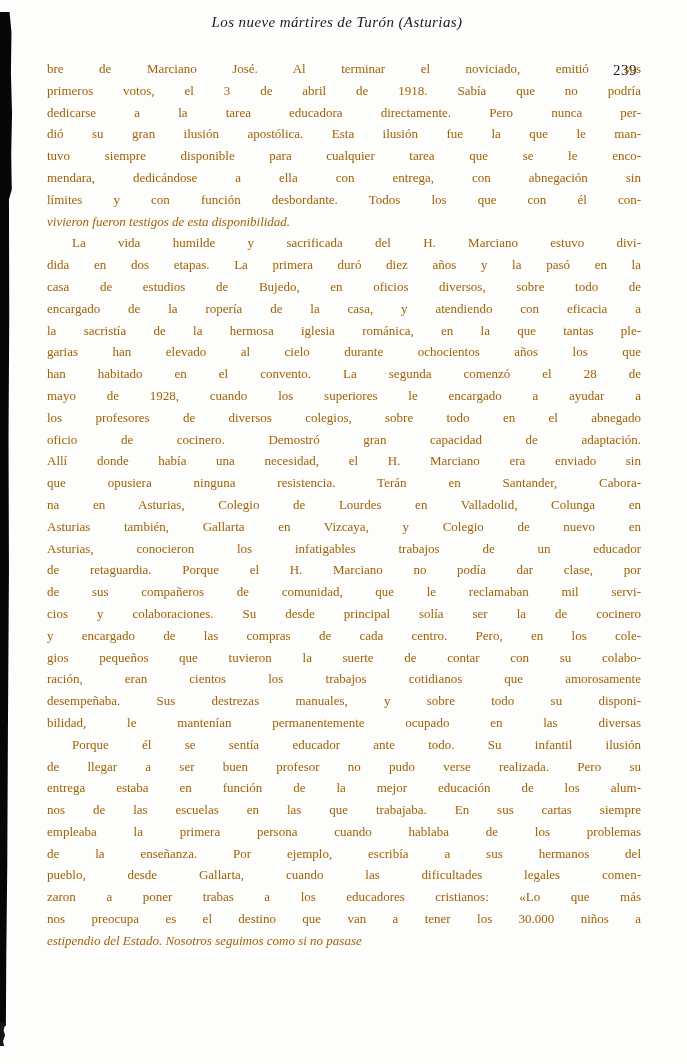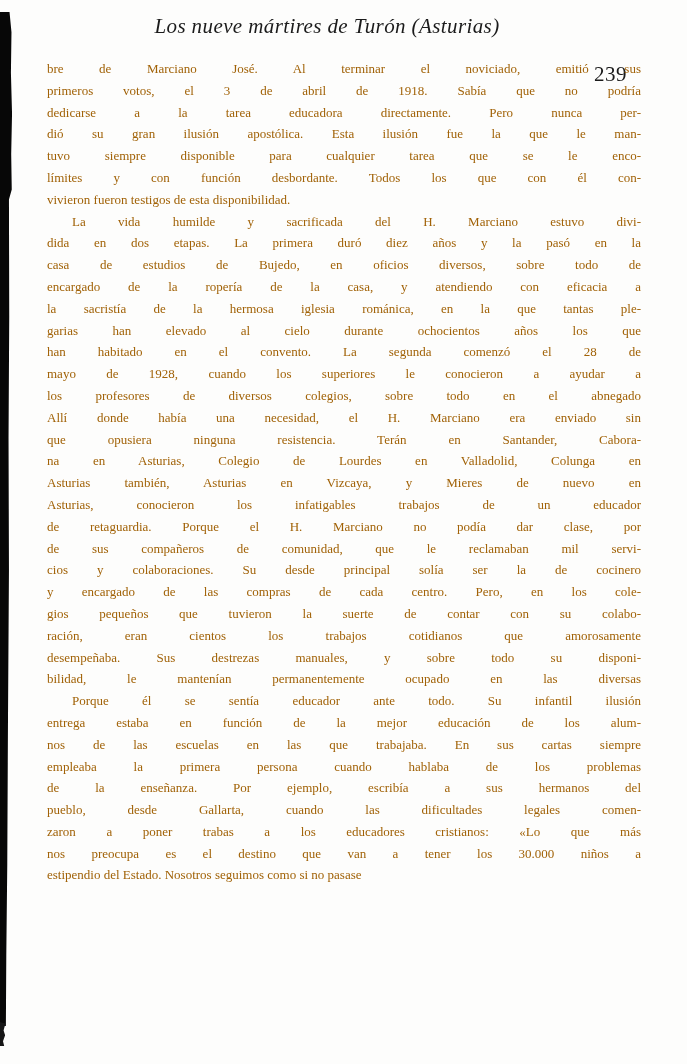--- a/index.html
+++ b/index.html
@@ -44,11 +44,11 @@
   }
   .page-header {
     position: absolute;
-    left: 43px;
+    left: 53px;
     top: 14px;
     width: 594px;
     height: 26px;
-    font-size: 21px;
+    font-size: 15px;
   }
   .running-title {
     display: block;

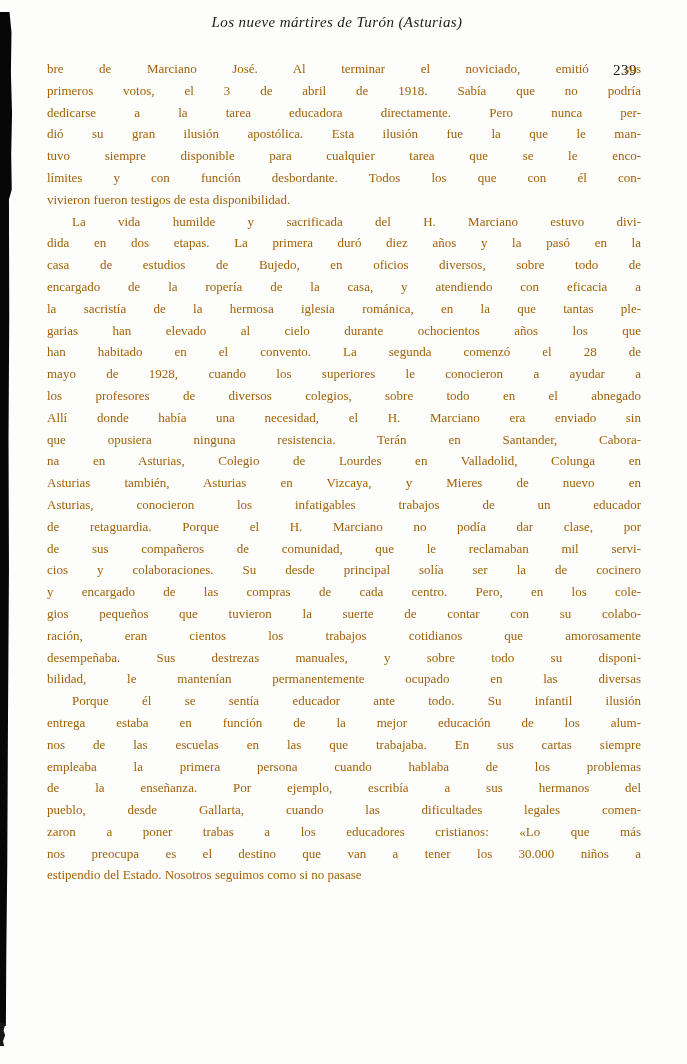--- a/index.html
+++ b/index.html
@@ -107,6 +107,7 @@
         <div class="line">dedicarse a la tarea educadora directamente. Pero nunca per-</div>
         <div class="line">dió su gran ilusión apostólica. Esta ilusión fue la que le man-</div>
         <div class="line">tuvo siempre disponible para cualquier tarea que se le enco-</div>
+        <div class="line">mendara, dedicándose a ella con entrega, con abnegación sin</div>
         <div class="line">límites y con función desbordante. Todos los que con él con-</div>
         <div class="line lastline">vivieron fueron testigos de esta disponibilidad.</div>
       </div>

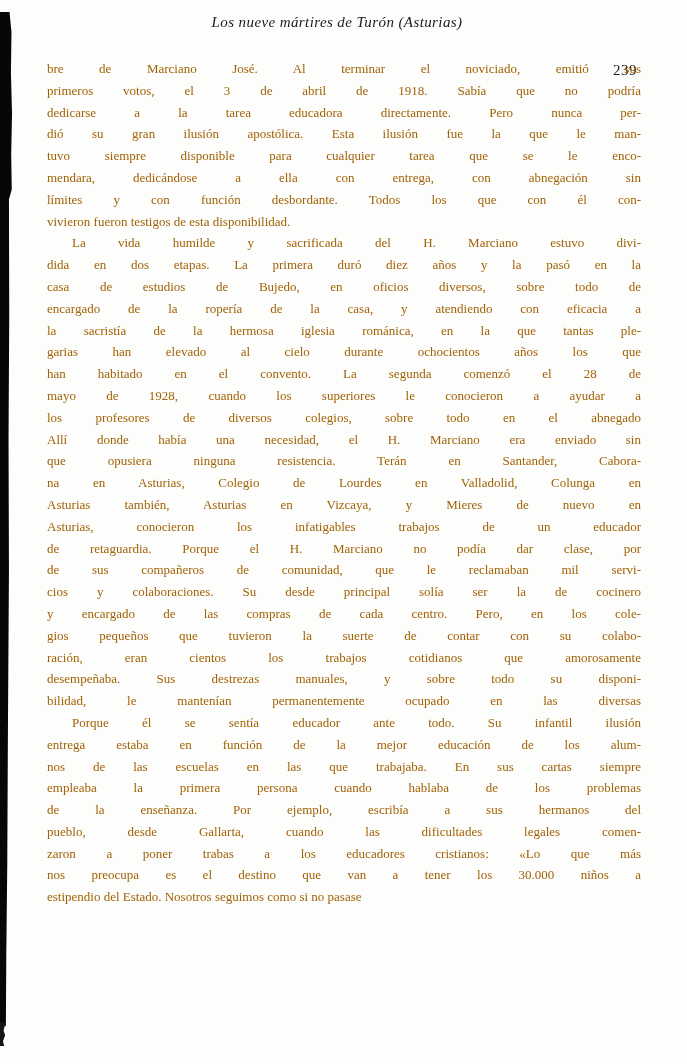--- a/index.html
+++ b/index.html
@@ -82,6 +82,7 @@
   }
   .line.lastline {
     text-align-last: left;
+    font-style: italic;
   }
   .para.indent .line.firstline {
     text-indent: 25px;

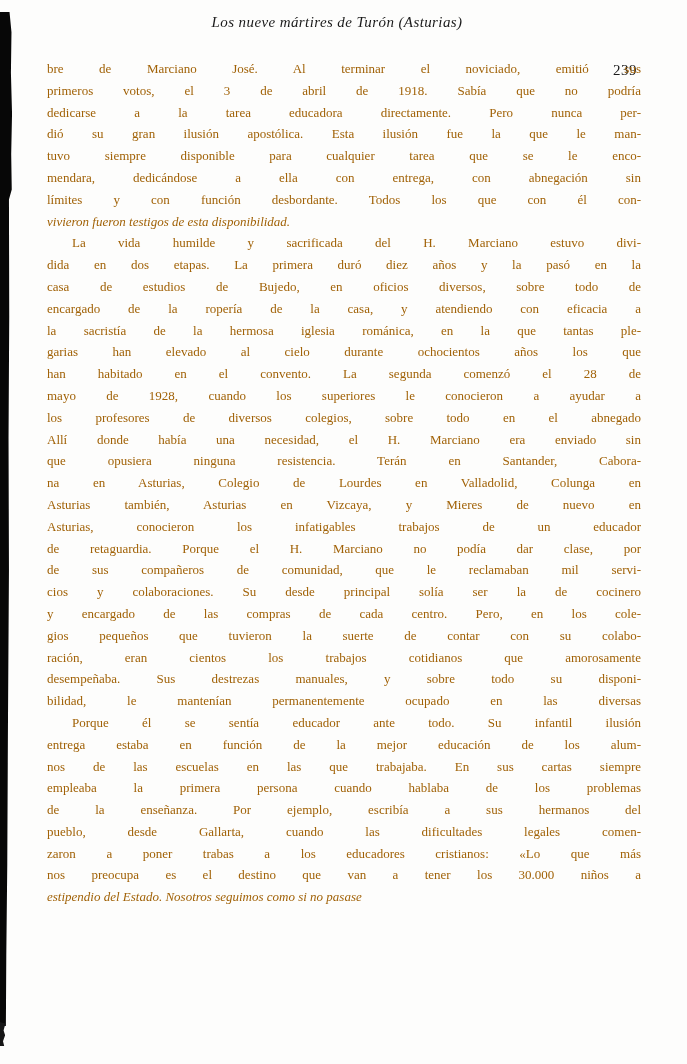--- a/index.html
+++ b/index.html
@@ -120,7 +120,7 @@
         <div class="line">la sacristía de la hermosa iglesia románica, en la que tantas ple-</div>
         <div class="line">garias han elevado al cielo durante ochocientos años los que</div>
         <div class="line">han habitado en el convento. La segunda comenzó el 28 de</div>
-        <div class="line">mayo de 1928, cuando los superiores le conocieron a ayudar a</div>
+        <div class="line">mayo de 1928, cuando los superiores le encargado a ayudar a</div>
         <div class="line">los profesores de diversos colegios, sobre todo en el abnegado</div>
         <div class="line">Allí donde había una necesidad, el H. Marciano era enviado sin</div>
         <div class="line">que opusiera ninguna resistencia. Terán en Santander, Cabora-</div>

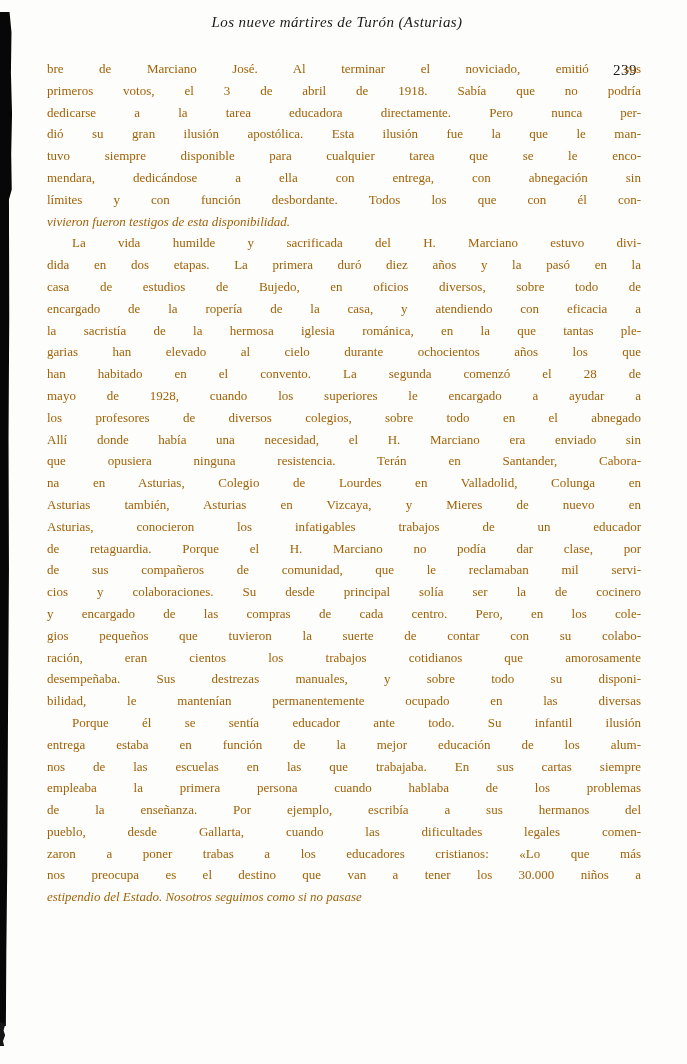--- a/index.html
+++ b/index.html
@@ -122,6 +122,7 @@
         <div class="line">han habitado en el convento. La segunda comenzó el 28 de</div>
         <div class="line">mayo de 1928, cuando los superiores le encargado a ayudar a</div>
         <div class="line">los profesores de diversos colegios, sobre todo en el abnegado</div>
+        <div class="line">oficio de cocinero. Demostró gran capacidad de adaptación.</div>
         <div class="line">Allí donde había una necesidad, el H. Marciano era enviado sin</div>
         <div class="line">que opusiera ninguna resistencia. Terán en Santander, Cabora-</div>
         <div class="line">na en Asturias, Colegio de Lourdes en Valladolid, Colunga en</div>

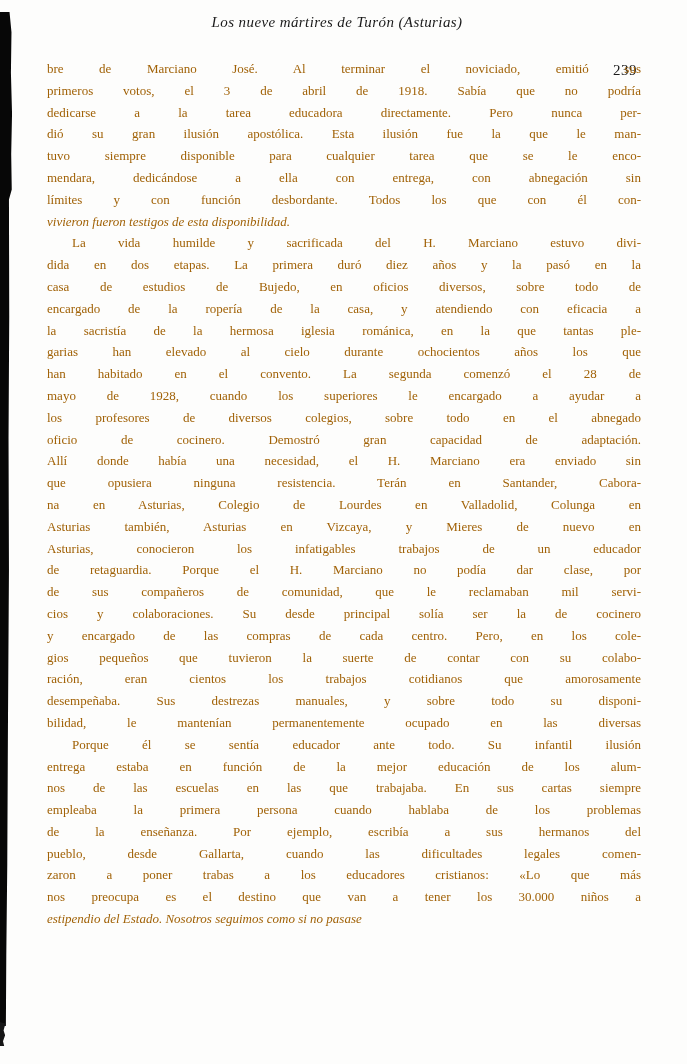--- a/index.html
+++ b/index.html
@@ -126,7 +126,7 @@
         <div class="line">Allí donde había una necesidad, el H. Marciano era enviado sin</div>
         <div class="line">que opusiera ninguna resistencia. Terán en Santander, Cabora-</div>
         <div class="line">na en Asturias, Colegio de Lourdes en Valladolid, Colunga en</div>
-        <div class="line">Asturias también, Asturias en Vizcaya, y Mieres de nuevo en</div>
+        <div class="line">Asturias también, Gallarta en Vizcaya, y Colegio de nuevo en</div>
         <div class="line">Asturias, conocieron los infatigables trabajos de un educador</div>
         <div class="line">de retaguardia. Porque el H. Marciano no podía dar clase, por</div>
         <div class="line">de sus compañeros de comunidad, que le reclamaban mil servi-</div>

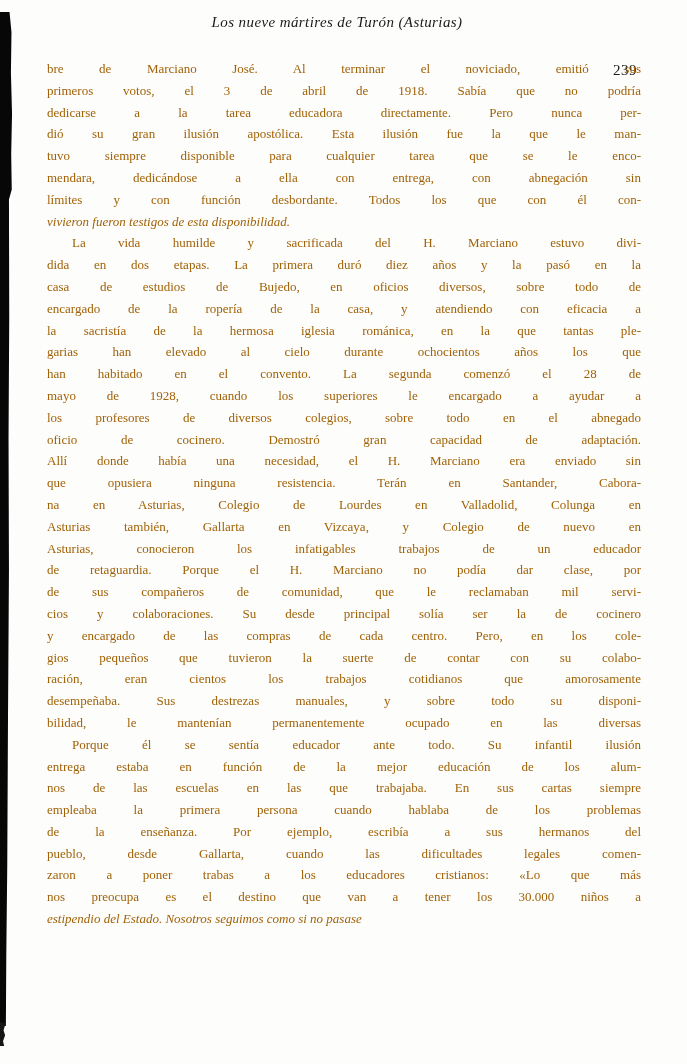--- a/index.html
+++ b/index.html
@@ -139,6 +139,7 @@
       </div>
       <div class="para indent">
         <div class="line firstline">Porque él se sentía educador ante todo. Su infantil ilusión</div>
+        <div class="line">de llegar a ser buen profesor no pudo verse realizada. Pero su</div>
         <div class="line">entrega estaba en función de la mejor educación de los alum-</div>
         <div class="line">nos de las escuelas en las que trabajaba. En sus cartas siempre</div>
         <div class="line">empleaba la primera persona cuando hablaba de los problemas</div>

